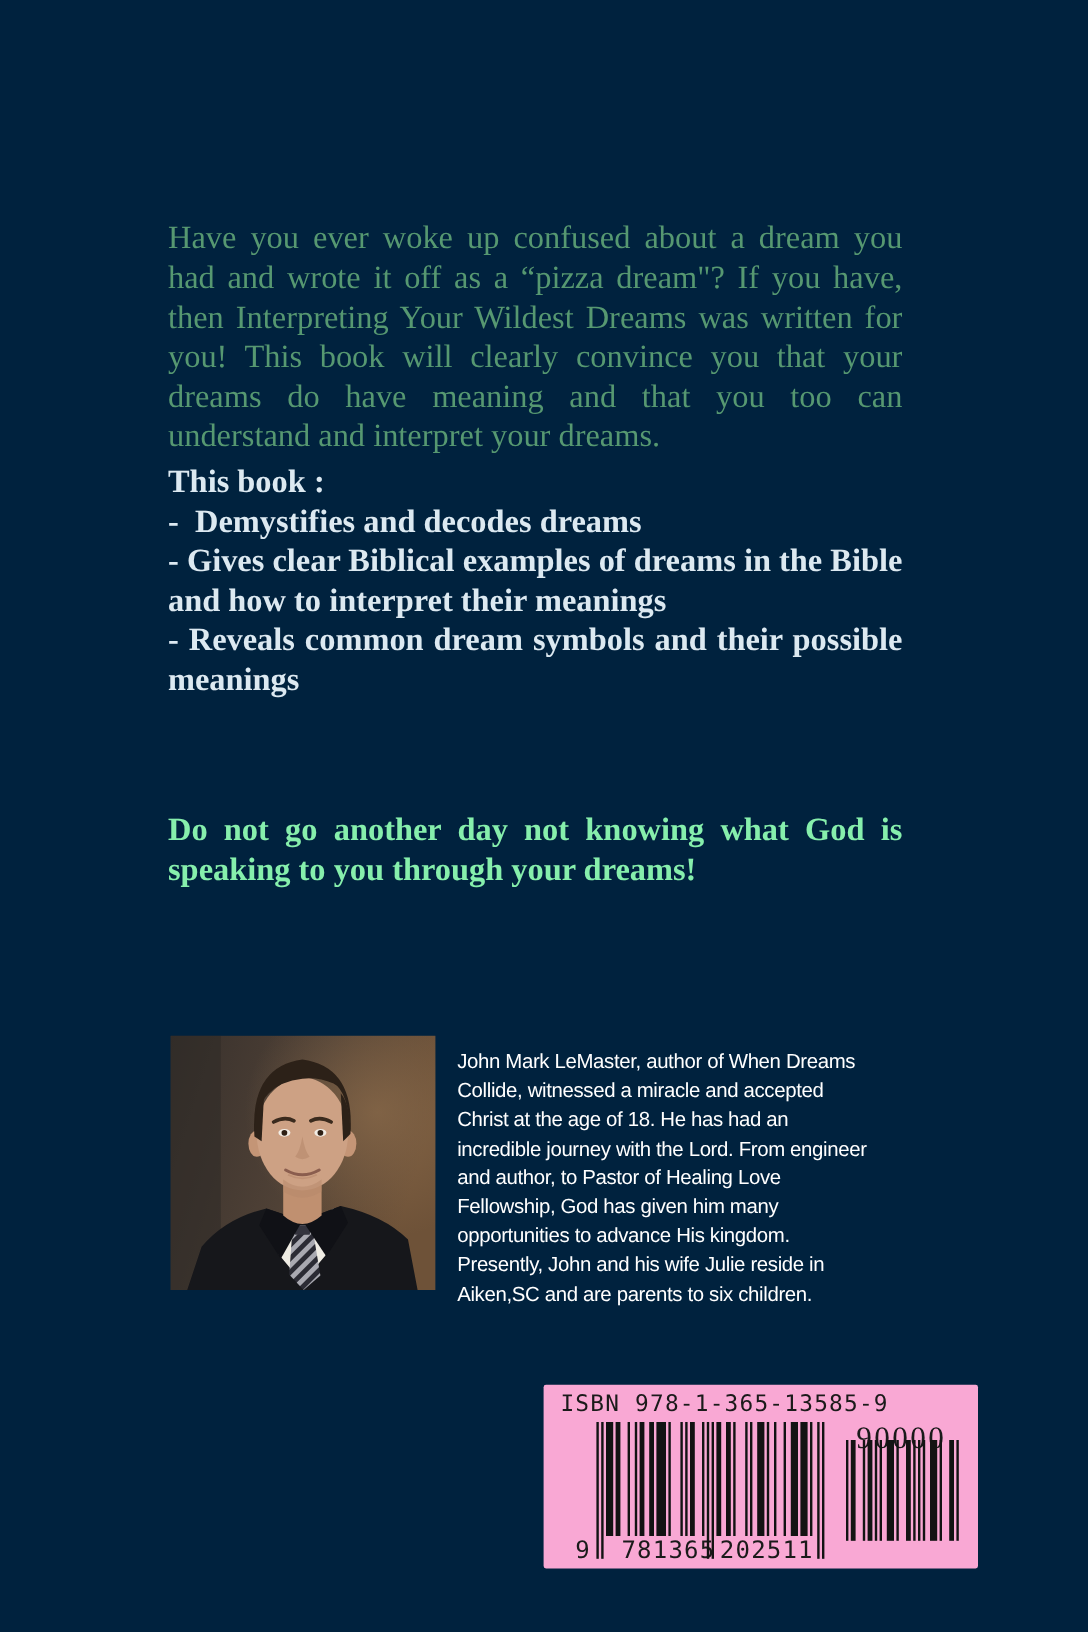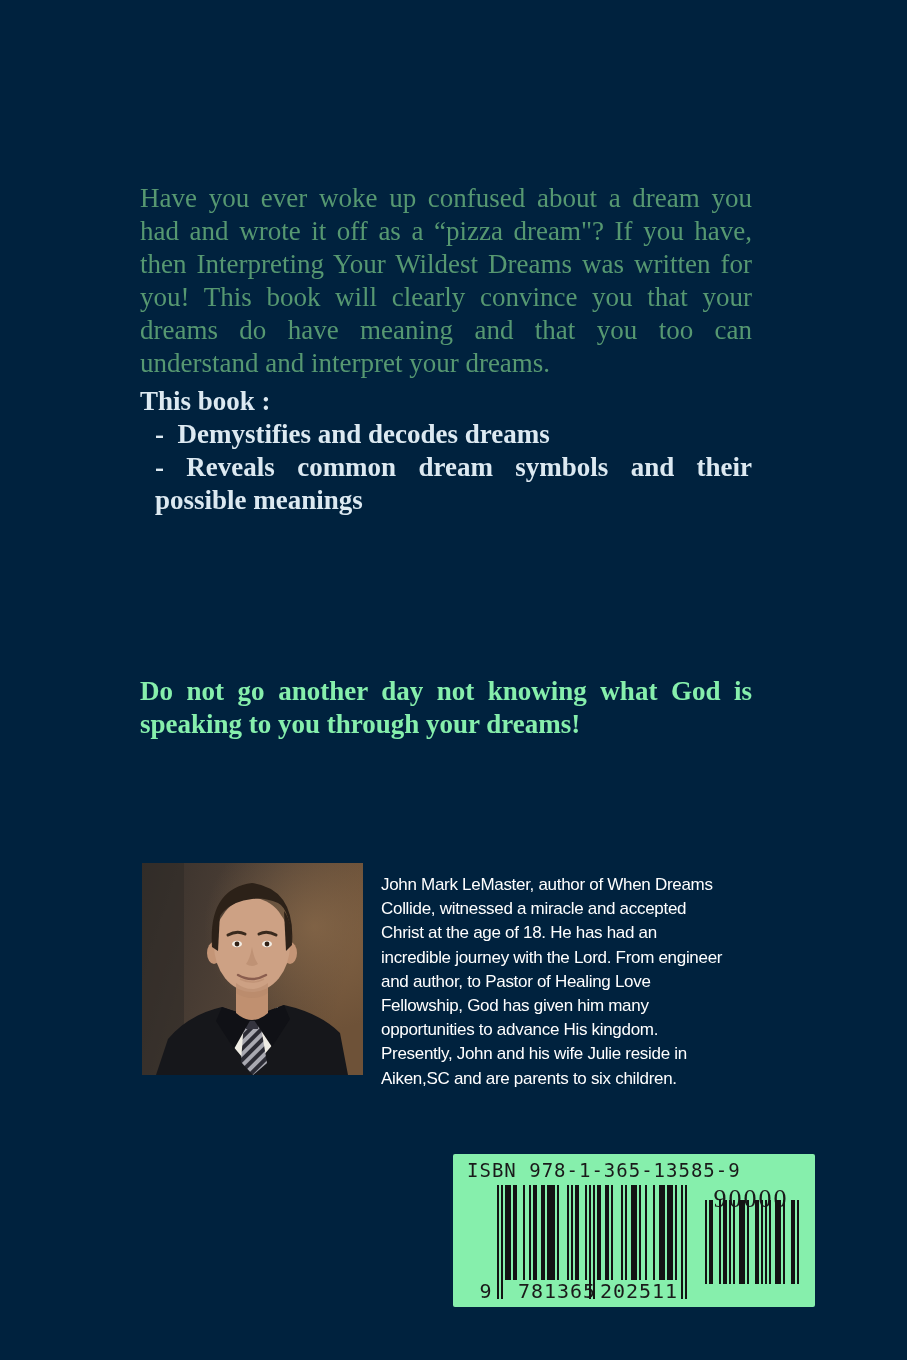--- a/index.html
+++ b/index.html
@@ -12,7 +12,7 @@
 
   .book-section{position:absolute;left:140px;top:385px;width:612px;
     font-size:27px;line-height:33px;font-weight:bold;color:#dce9f1;text-align:justify;}
-  .book-section .feature{text-align:justify;margin-left:15px;}
+  .book-section .feature{text-align:justify;}
 
   .closing{position:absolute;left:140px;top:648px;width:612px;
     font-size:27px;line-height:33px;font-weight:bold;color:#dce9f1;text-align:justify;}

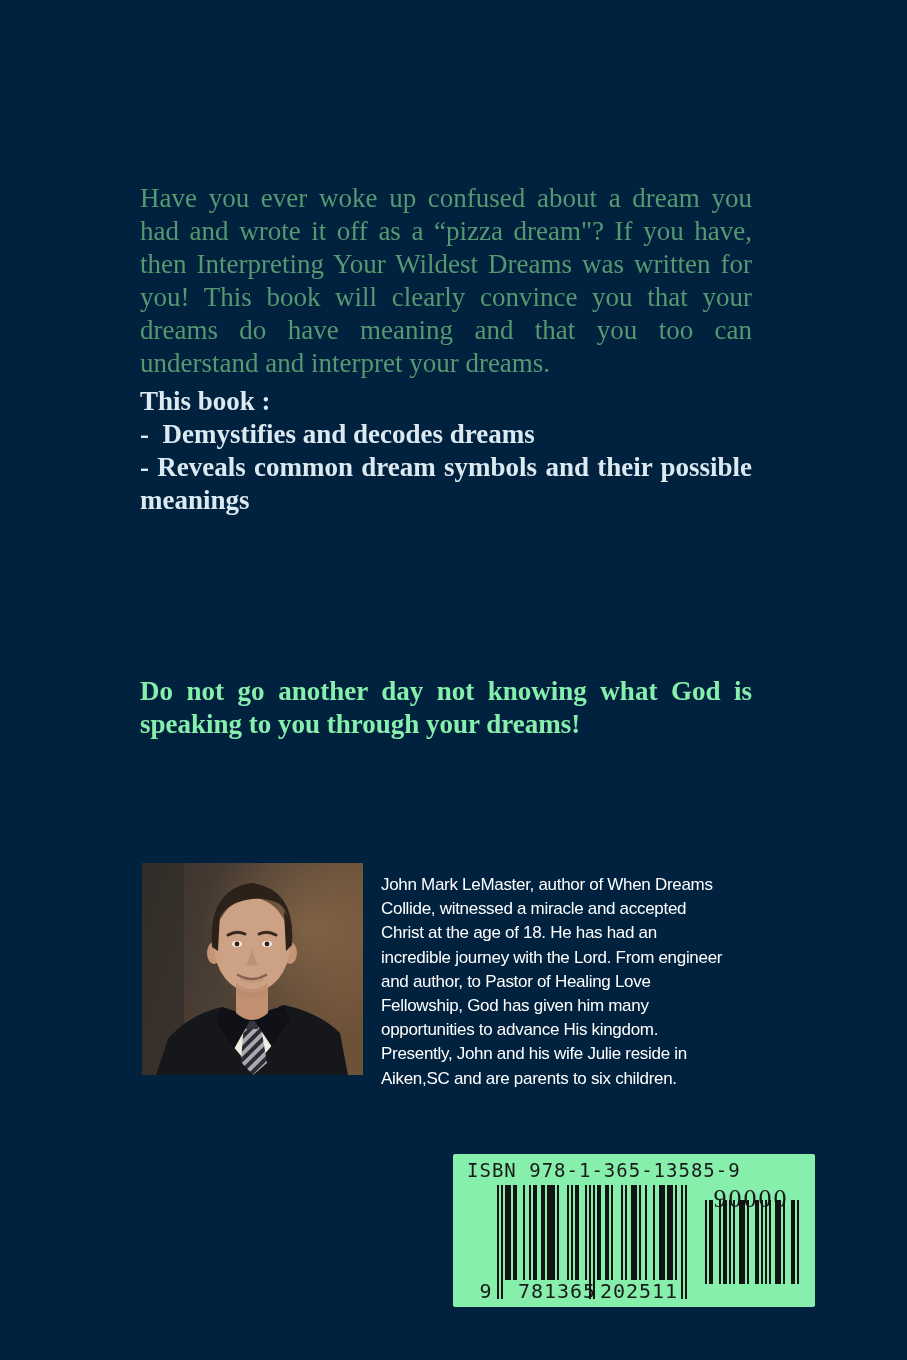--- a/index.html
+++ b/index.html
@@ -49,6 +49,7 @@
   <div class="book-section" style="color: rgb(220, 233, 241);">
     <div>This book :</div>
     <div class="feature">- Demystifies and decodes dreams</div>
+    <div class="feature">- Gives clear Biblical examples of dreams in the Bible and how to interpret their meanings</div>
     <div class="feature">- Reveals common dream symbols and their possible meanings</div>
   </div>
 

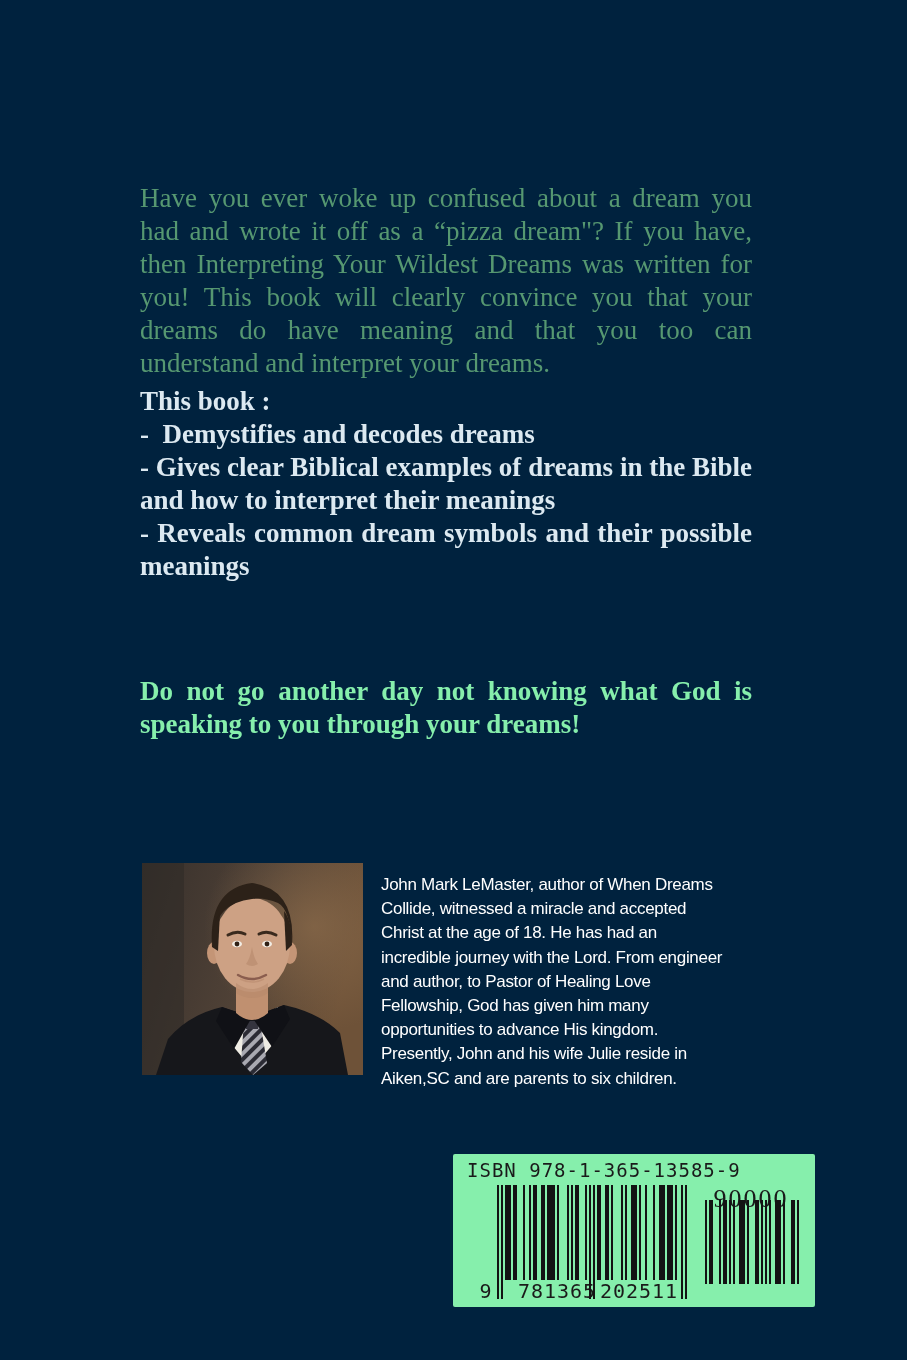--- a/index.html
+++ b/index.html
@@ -122,7 +122,7 @@
 Presently, John and his wife Julie reside in
 Aiken,SC and are parents to six children.</p>
 
-  <div class="barcode-panel" style="background: #86efac;">
+  <div class="barcode-panel" style="background: #f9a8d4;">
     <div class="isbn-label">ISBN 978-1-365-13585-9</div>
     <div class="price-code">90000</div>
     <div class="ean13">

